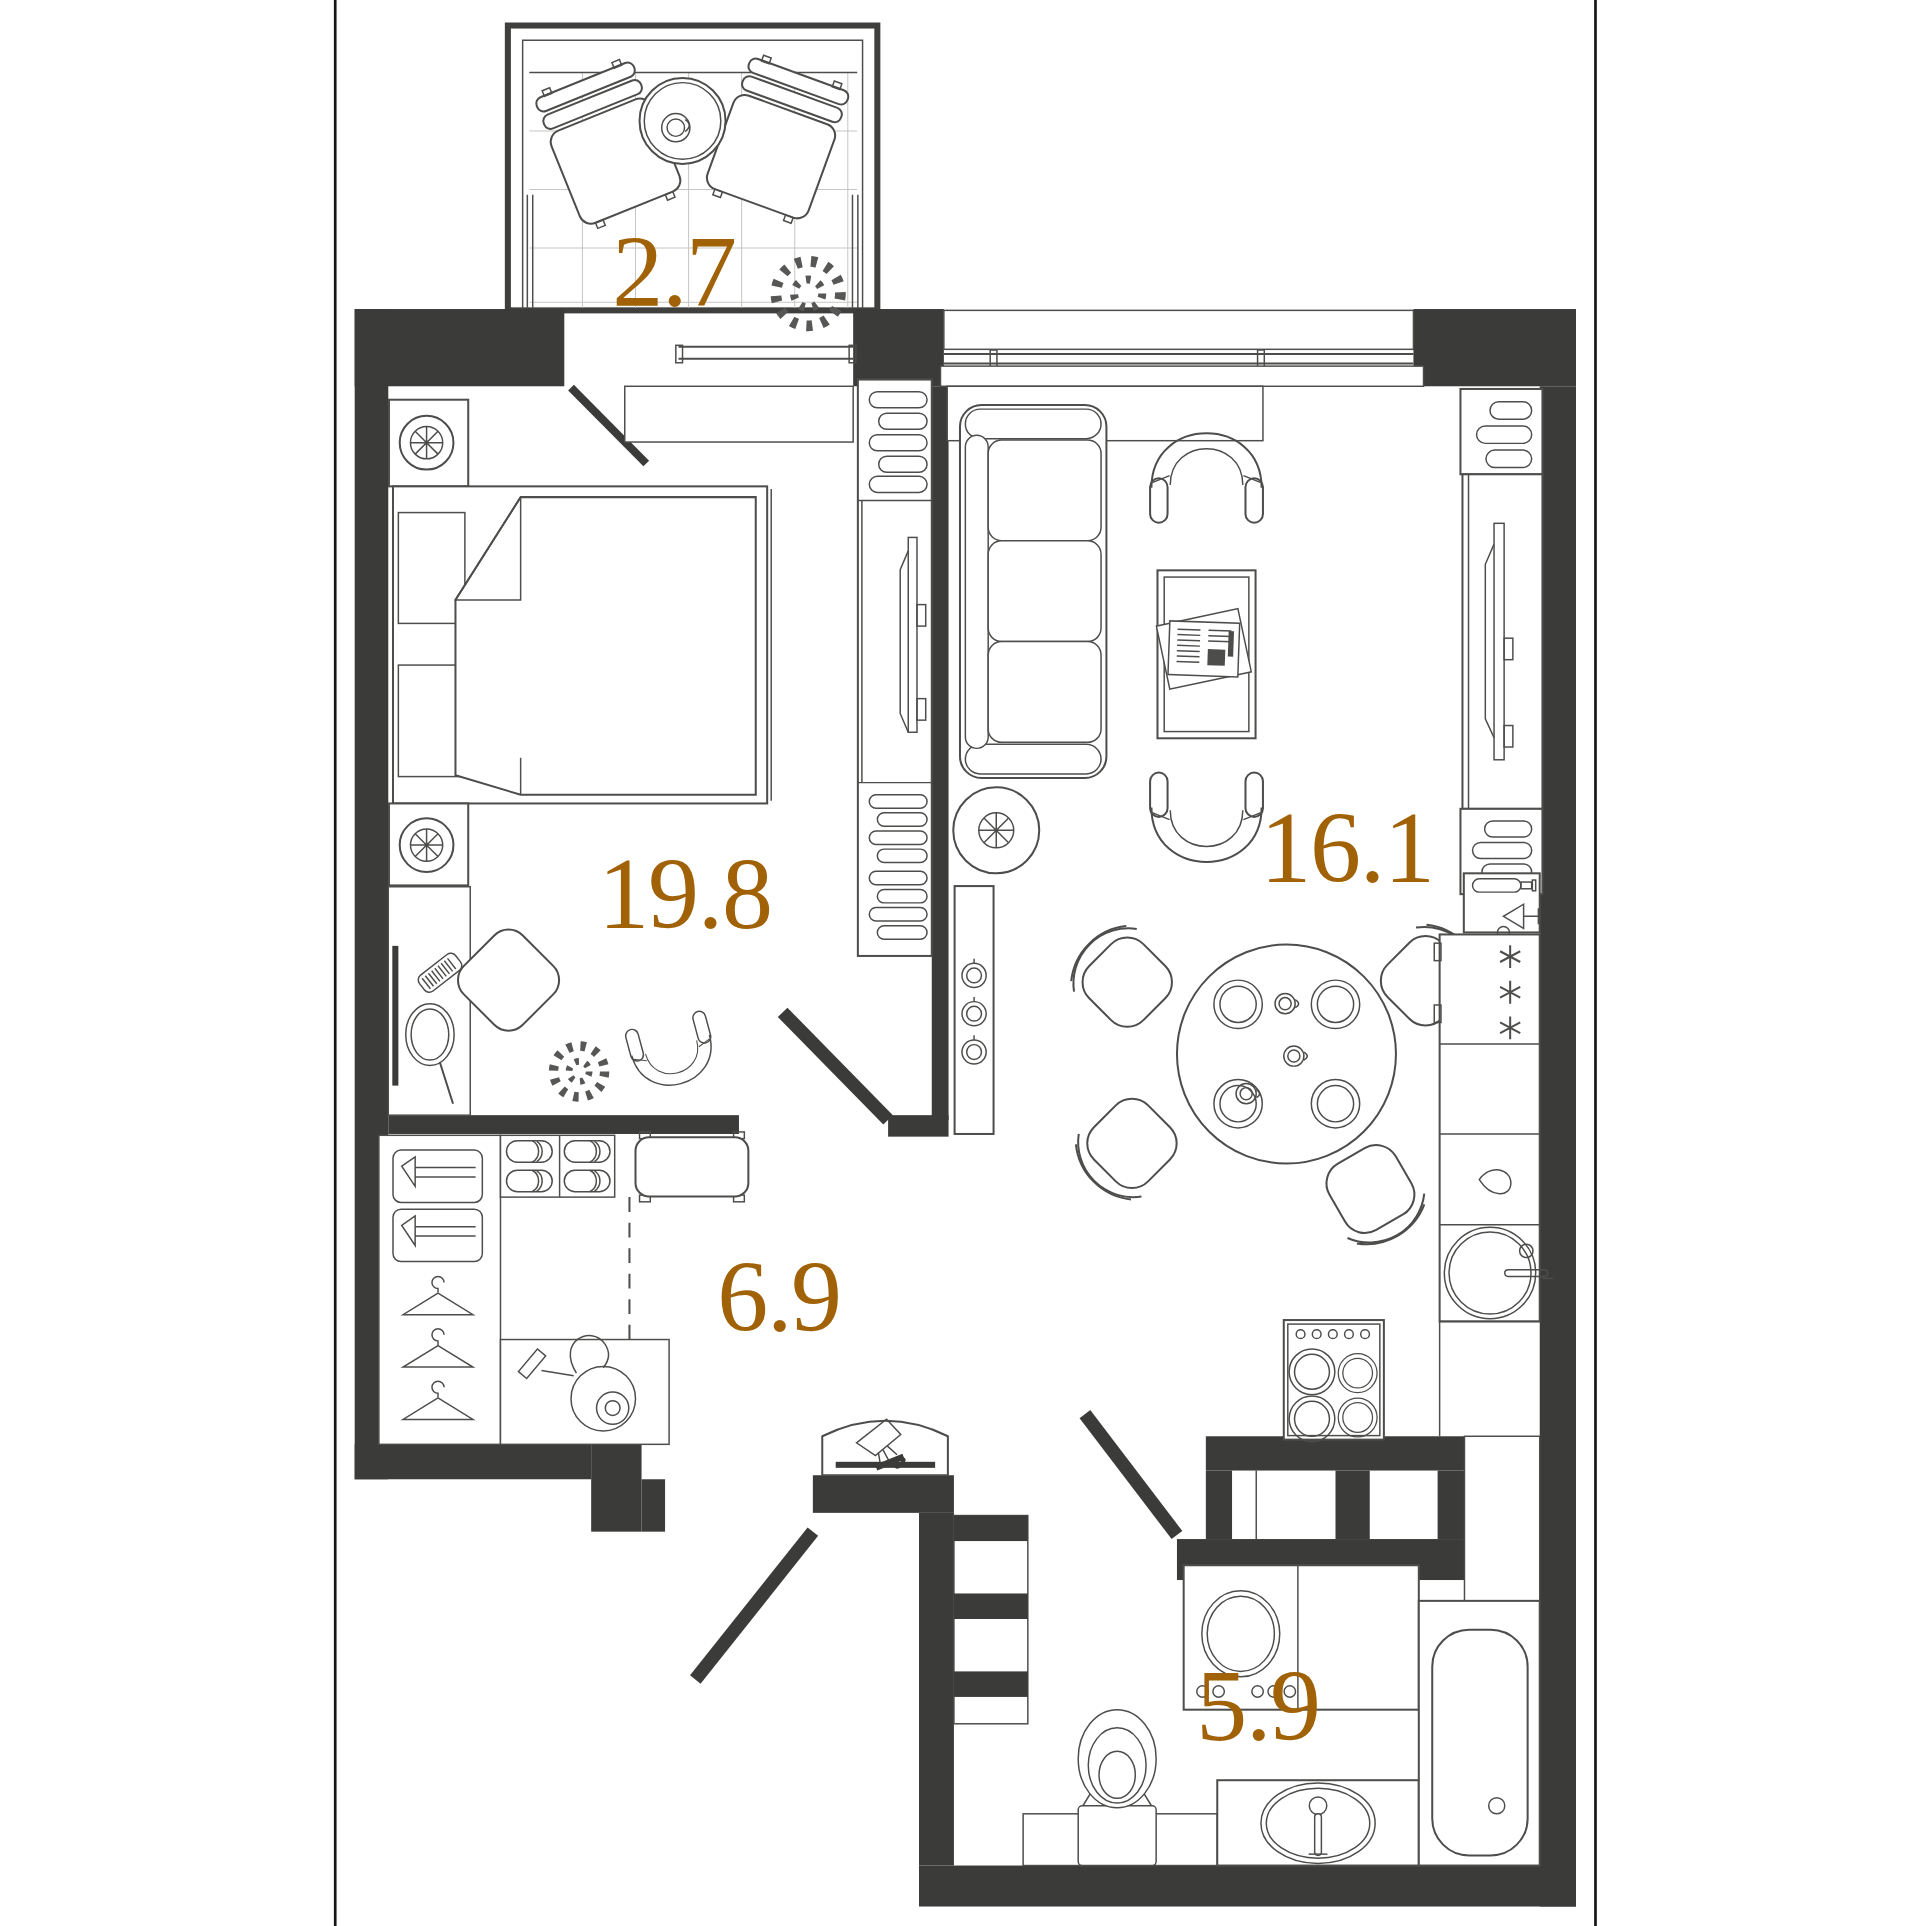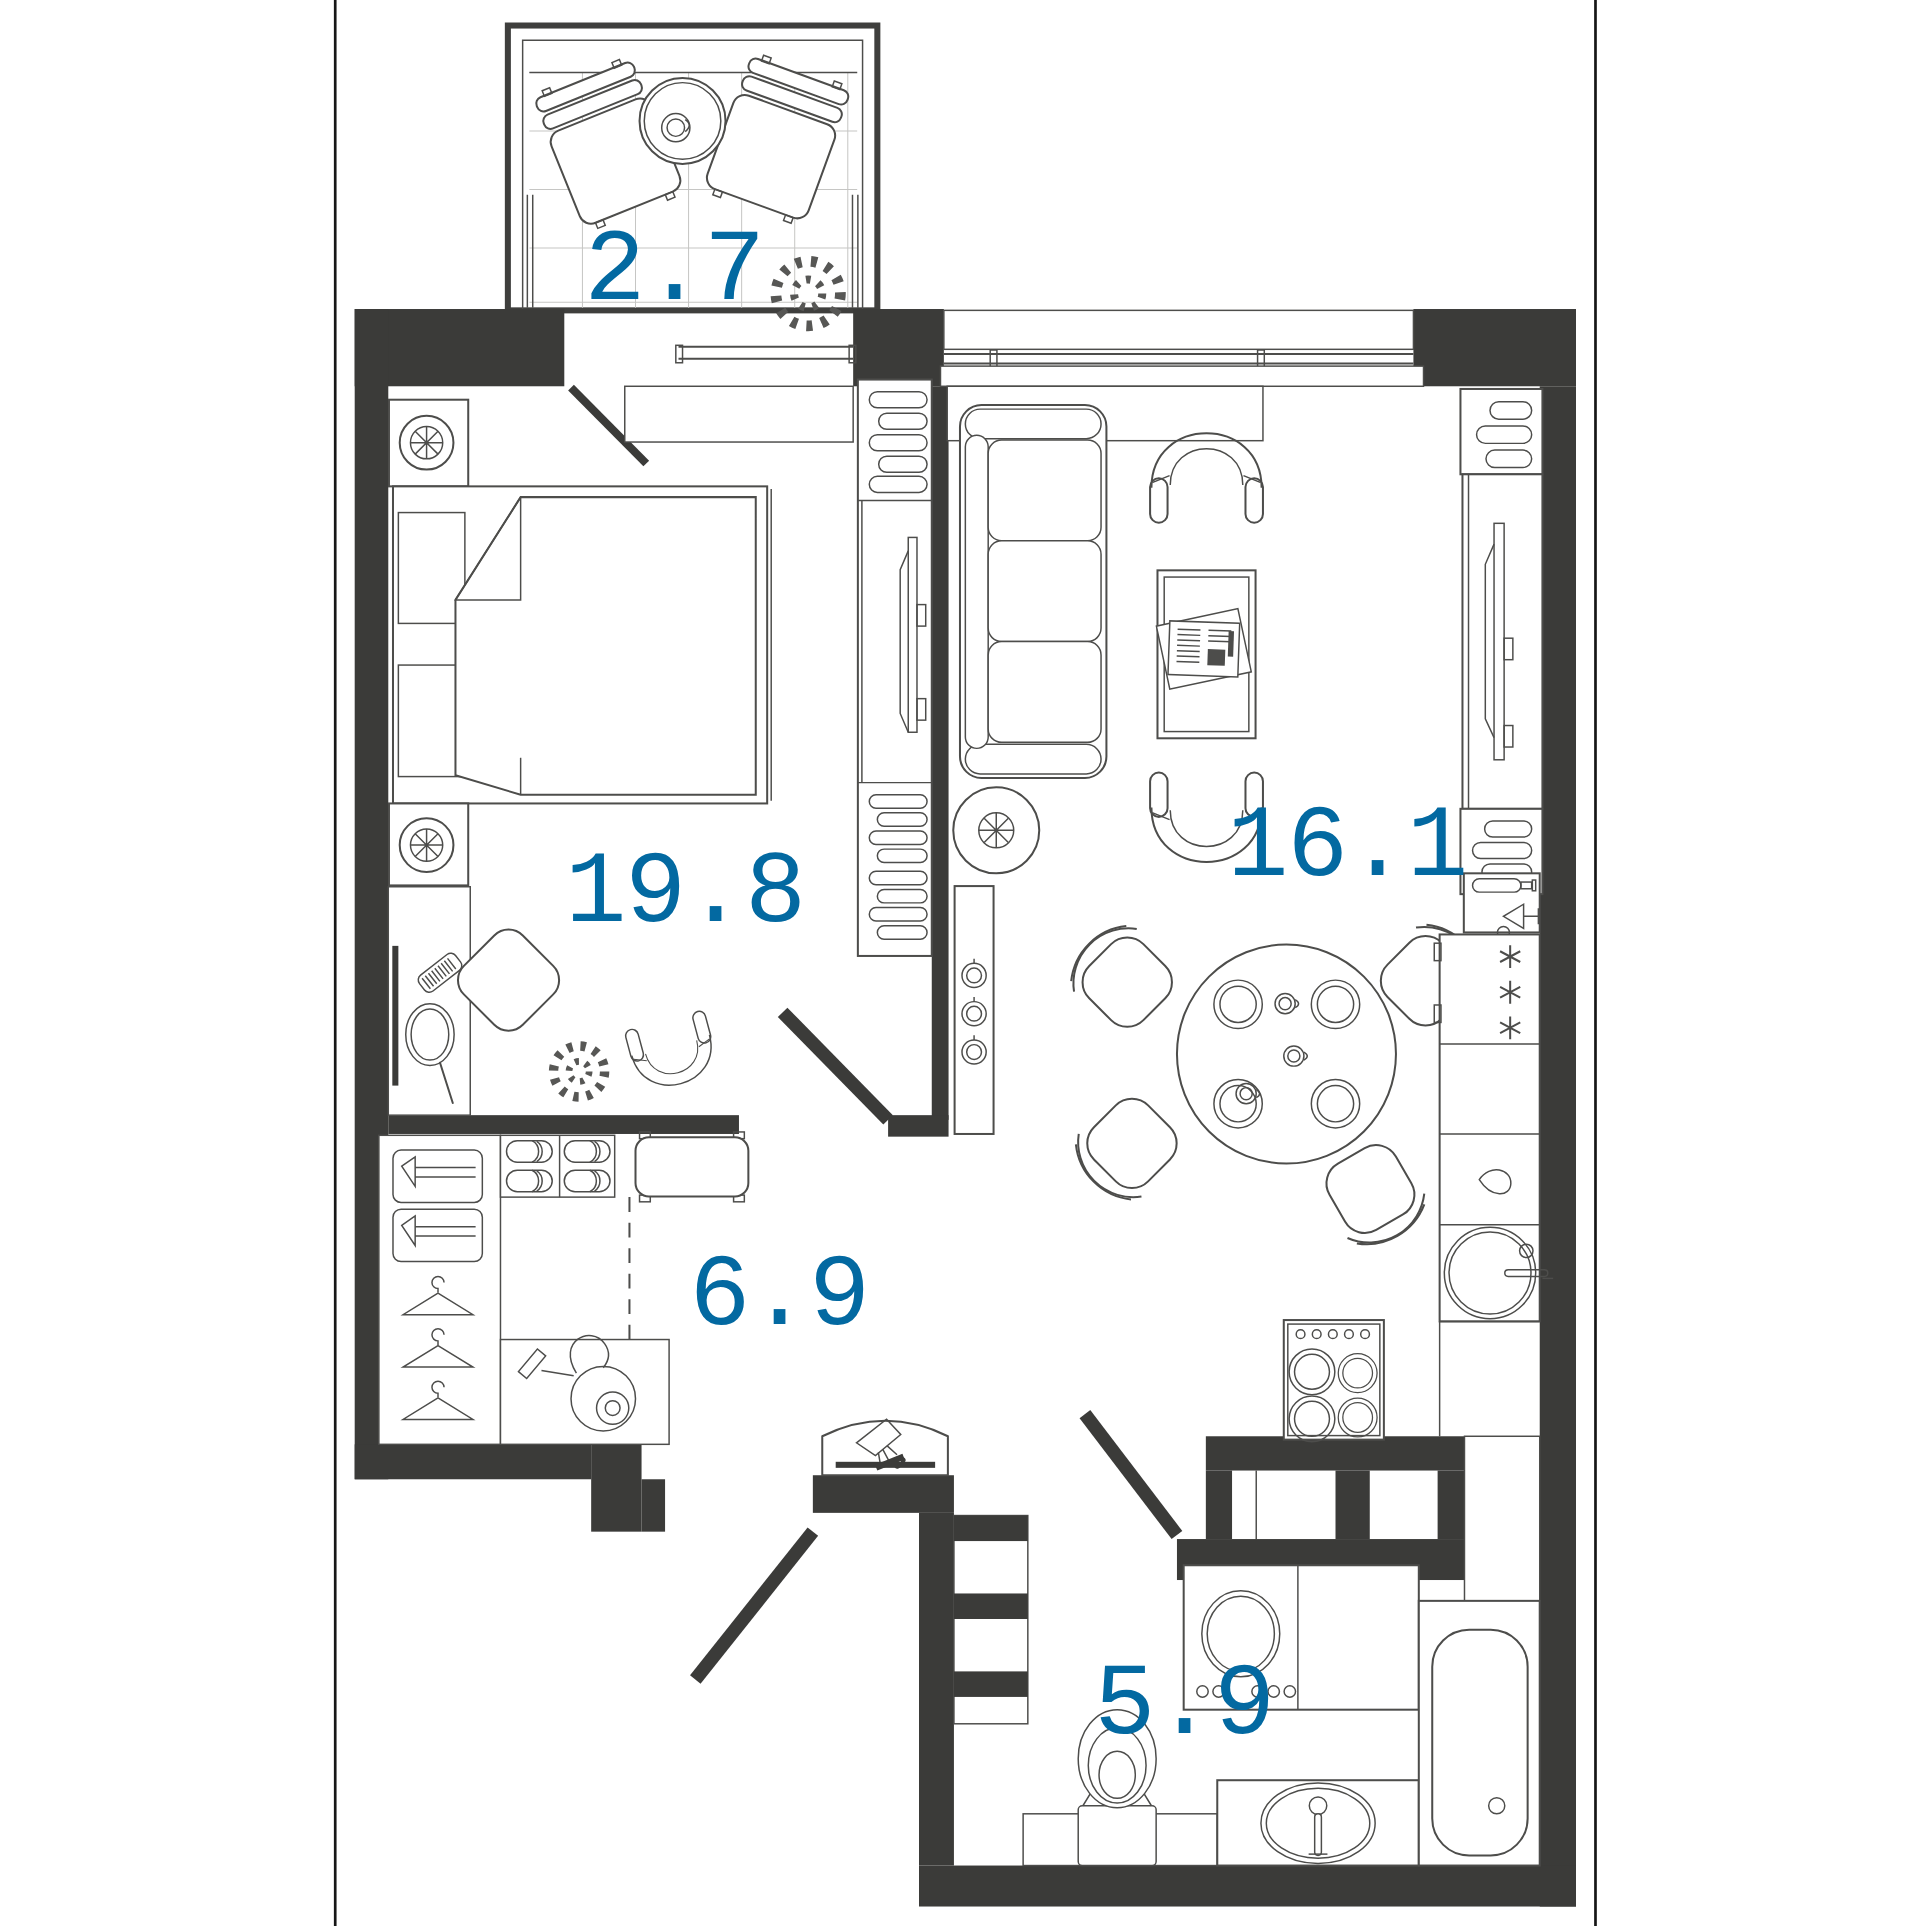--- a/index.html
+++ b/index.html
@@ -6,9 +6,9 @@
   .stage{position:relative;width:1926px;height:1926px;background:#fff;overflow:hidden;
          font-family:"DejaVu Sans",sans-serif;}
   .plansvg{position:absolute;left:0;top:0;}
-  .arealabel{position:absolute;transform:translate(-50%,-50%);color:#0369a1;
+  .arealabel{position:absolute;transform:translate(-50%,-50%);color:#a16207;
              font-size:102px;font-weight:300;letter-spacing:-1.3px;line-height:1;
-             font-family:Liberation Mono, monospace;white-space:nowrap;}
+             font-family:Liberation Serif, serif;white-space:nowrap;}
   
   .ln{fill:none;stroke:#4d4d4b;stroke-width:3;}
   .lnw{fill:#ffffff;stroke:#4d4d4b;stroke-width:3;}

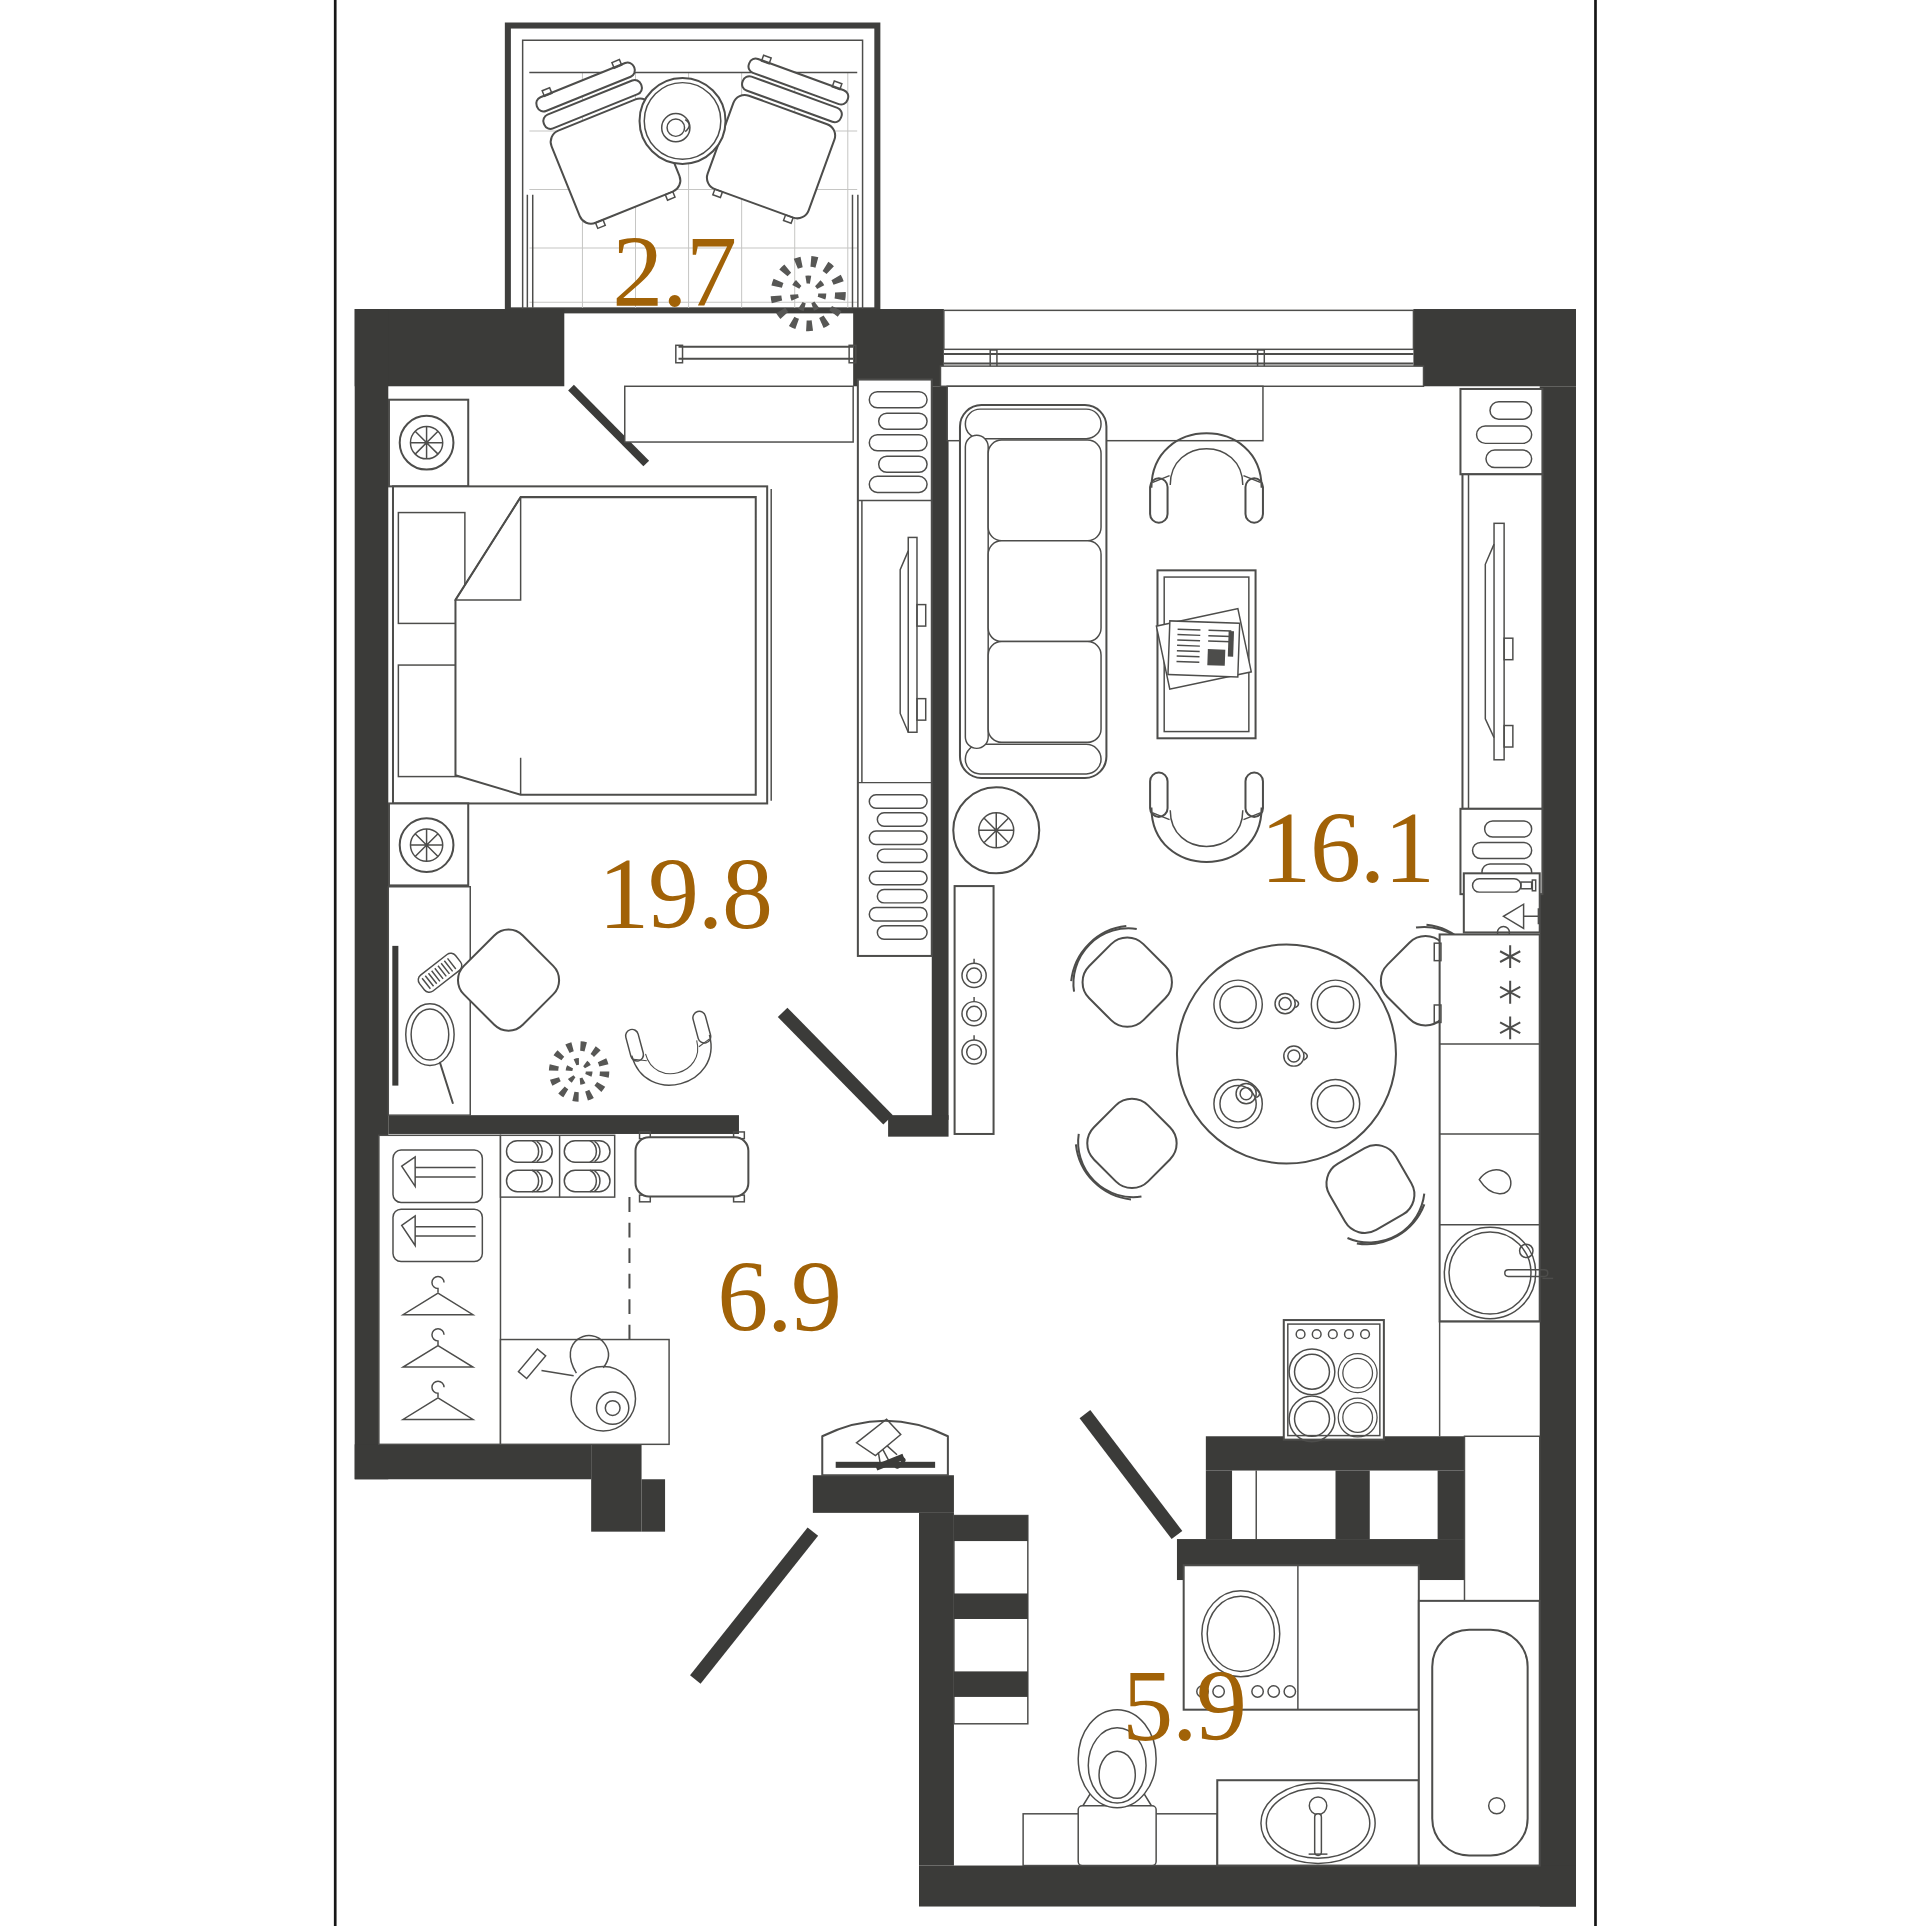--- a/index.html
+++ b/index.html
@@ -429,7 +429,7 @@
 <div class="arealabel" style="left:685px;top:894px;">19.8</div>
 <div class="arealabel" style="left:1347px;top:848px;">16.1</div>
 <div class="arealabel" style="left:779px;top:1297px;">6.9</div>
-<div class="arealabel" style="left:1184px;top:1706px;">5.9</div>
+<div class="arealabel" style="left:1258px;top:1706px;">5.9</div>
 
 </div>
 

